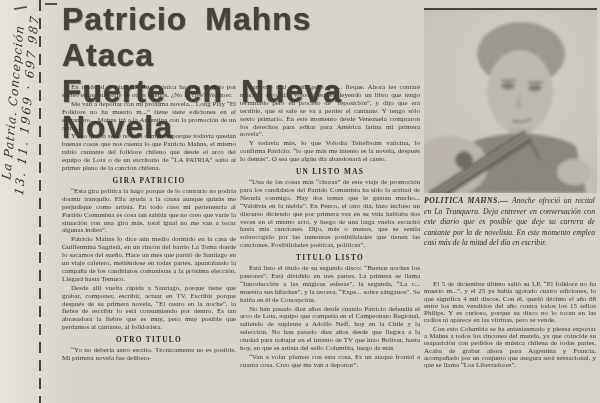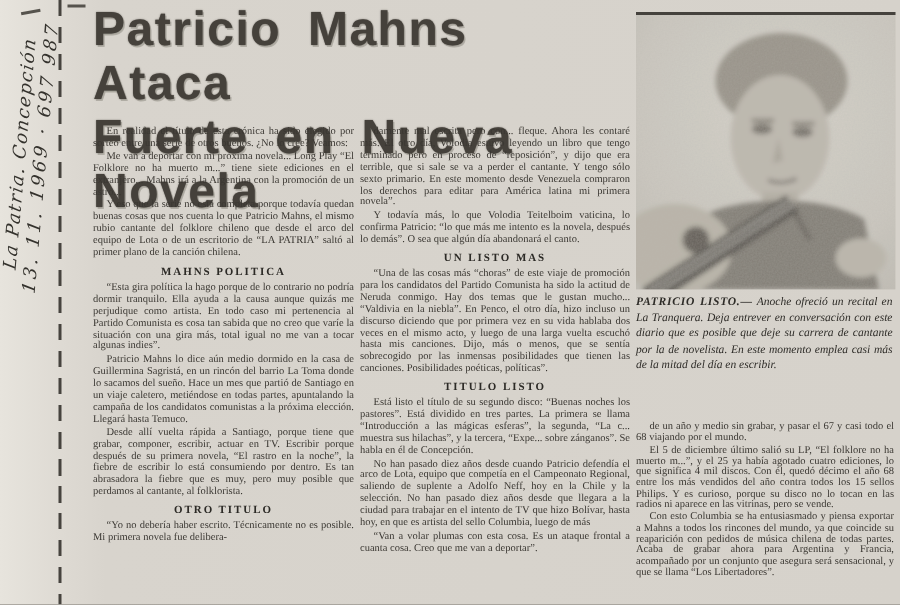--- a/index.html
+++ b/index.html
@@ -67,7 +67,7 @@
     <p>En realidad el título de esta crónica ha sido elegido por sorteo entre una serie de otros buenos. ¿No lo cree? Veamos:</p>
     <p>Me van a deportar con mi próxima novela... Long Play “El Folklore no ha muerto m...” tiene siete ediciones en el extranjero... Mahns irá a la Argentina con la promoción de un astro...</p>
     <p>Y eso que la serie no está completa porque todavía quedan buenas cosas que nos cuenta lo que Patricio Mahns, el mismo rubio cantante del folklore chileno que desde el arco del equipo de Lota o de un escritorio de “LA PATRIA” saltó al primer plano de la canción chilena.</p>
-    <h4>MAHNS POLITICA</h4>
+    <h4>GIRA PATRICIO</h4>
     <p>“Esta gira política la hago porque de lo contrario no podría dormir tranquilo. Ella ayuda a la causa aunque quizás me perjudique como artista. En todo caso mi pertenencia al Partido Comunista es cosa tan sabida que no creo que varíe la situación con una gira más, total igual no me van a tocar algunas indies”.</p>
     <p>Patricio Mahns lo dice aún medio dormido en la casa de Guillermina Sagristá, en un rincón del barrio La Toma donde lo sacamos del sueño. Hace un mes que partió de Santiago en un viaje caletero, metiéndose en todas partes, apuntalando la campaña de los candidatos comunistas a la próxima elección. Llegará hasta Temuco.</p>
     <p>Desde allí vuelta rápida a Santiago, porque tiene que grabar, componer, escribir, actuar en TV. Escribir porque después de su primera novela, “El rastro en la noche”, la fiebre de escribir lo está consumiendo por dentro. Es tan abrasadora la fiebre que es muy, pero muy posible que perdamos al cantante, al folklorista.</p>

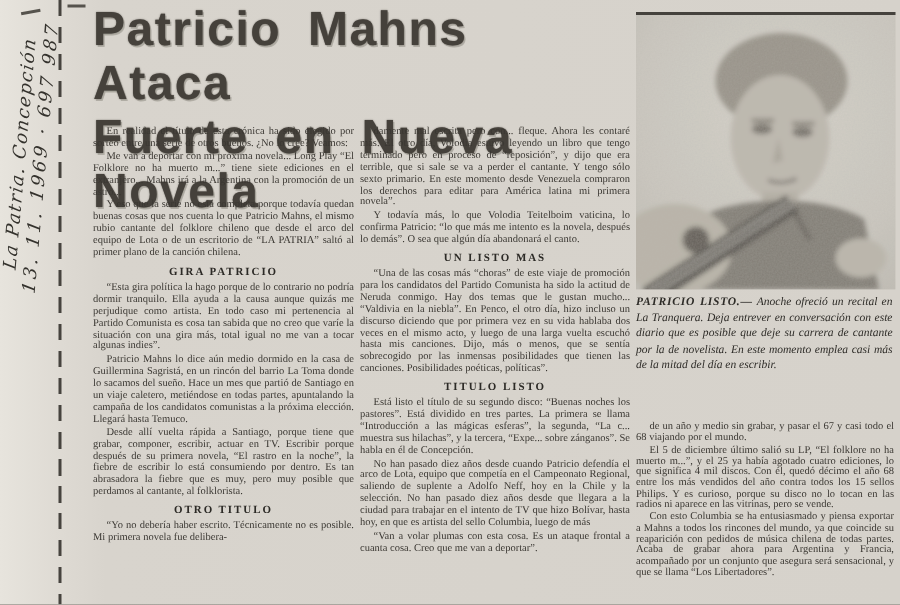--- a/index.html
+++ b/index.html
@@ -127,7 +127,7 @@
   </div>
 
   <div class="caption">
-    <span class="cap-lead">PATRICIO LISTO.—</span><span> Anoche ofreció un recital en La Tranquera. Deja entrever en conversación con este diario que es posible que deje su carrera de cantante por la de novelista. En este momento emplea casi más de la mitad del día en escribir.</span>
+    <span class="cap-lead">POLITICA MAHNS.—</span><span> Anoche ofreció un recital en La Tranquera. Deja entrever en conversación con este diario que es posible que deje su carrera de cantante por la de novelista. En este momento emplea casi más de la mitad del día en escribir.</span>
   </div>
 
   <div class="col" id="col3">

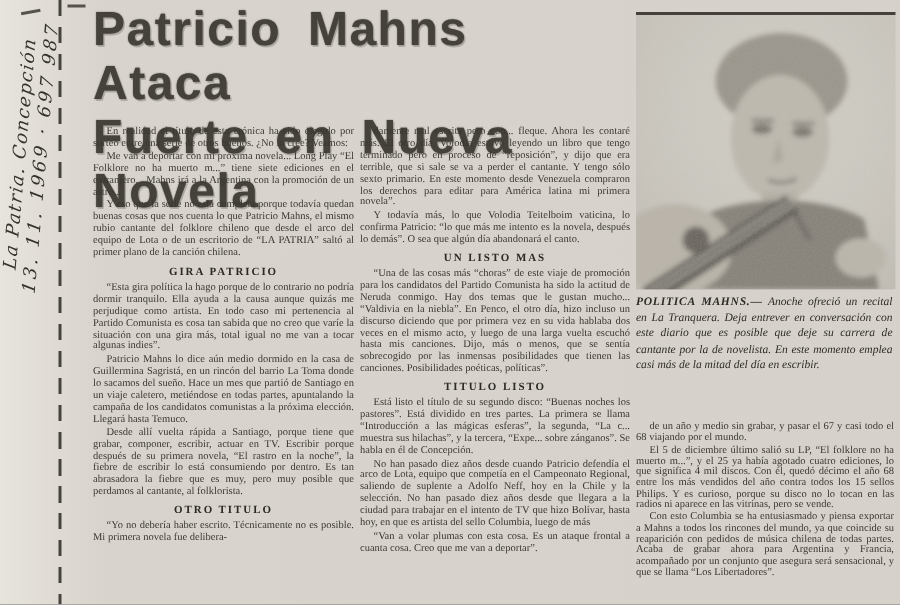--- a/index.html
+++ b/index.html
@@ -131,7 +131,6 @@
   </div>
 
   <div class="col" id="col3">
-    <p>de un año y medio sin grabar, y pasar el 67 y casi todo el 68 viajando por el mundo.</p>
     <p>El 5 de diciembre último salió su LP, “El folklore no ha muerto m...”, y el 25 ya había agotado cuatro ediciones, lo que significa 4 mil discos. Con él, quedó décimo el año 68 entre los más vendidos del año contra todos los 15 sellos Philips. Y es curioso, porque su disco no lo tocan en las radios ni aparece en las vitrinas, pero se vende.</p>
     <p>Con esto Columbia se ha entusiasmado y piensa exportar a Mahns a todos los rincones del mundo, ya que coincide su reaparición con pedidos de música chilena de todas partes. Acaba de grabar ahora para Argentina y Francia, acompañado por un conjunto que asegura será sensacional, y que se llama “Los Libertadores”.</p>
   </div>

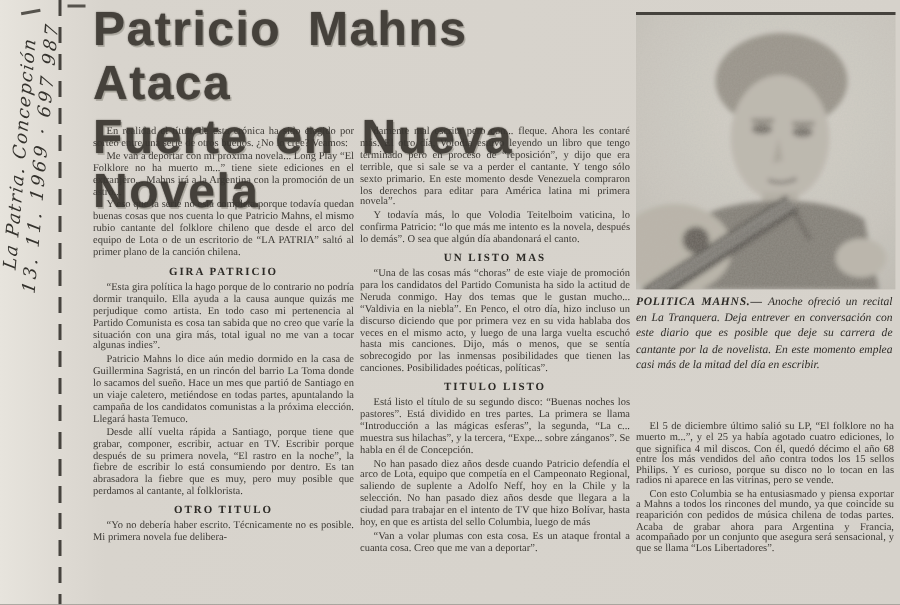--- a/index.html
+++ b/index.html
@@ -72,7 +72,7 @@
     <p>Patricio Mahns lo dice aún medio dormido en la casa de Guillermina Sagristá, en un rincón del barrio La Toma donde lo sacamos del sueño. Hace un mes que partió de Santiago en un viaje caletero, metiéndose en todas partes, apuntalando la campaña de los candidatos comunistas a la próxima elección. Llegará hasta Temuco.</p>
     <p>Desde allí vuelta rápida a Santiago, porque tiene que grabar, componer, escribir, actuar en TV. Escribir porque después de su primera novela, “El rastro en la noche”, la fiebre de escribir lo está consumiendo por dentro. Es tan abrasadora la fiebre que es muy, pero muy posible que perdamos al cantante, al folklorista.</p>
     <h4>OTRO TITULO</h4>
-    <p>“Yo no debería haber escrito. Técnicamente no es posible. Mi primera novela fue delibera-</p>
+    <p>“Yo no debería astro escrito. Técnicamente no es posible. Mi primera novela fue delibera-</p>
   </div>
 
   <div class="col" id="col2">

